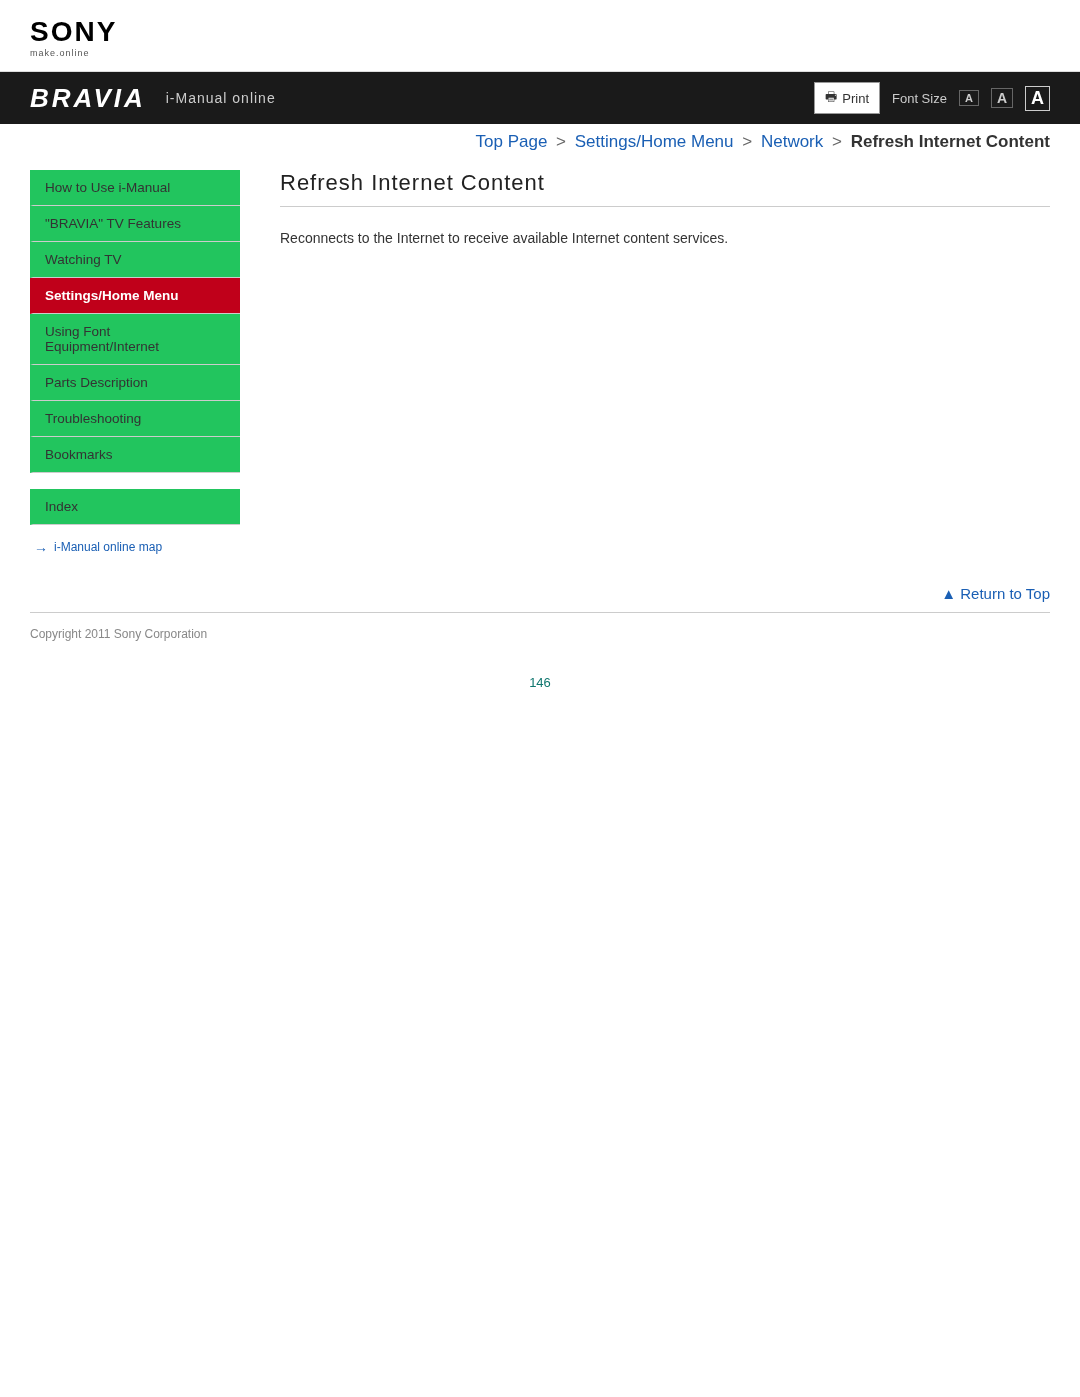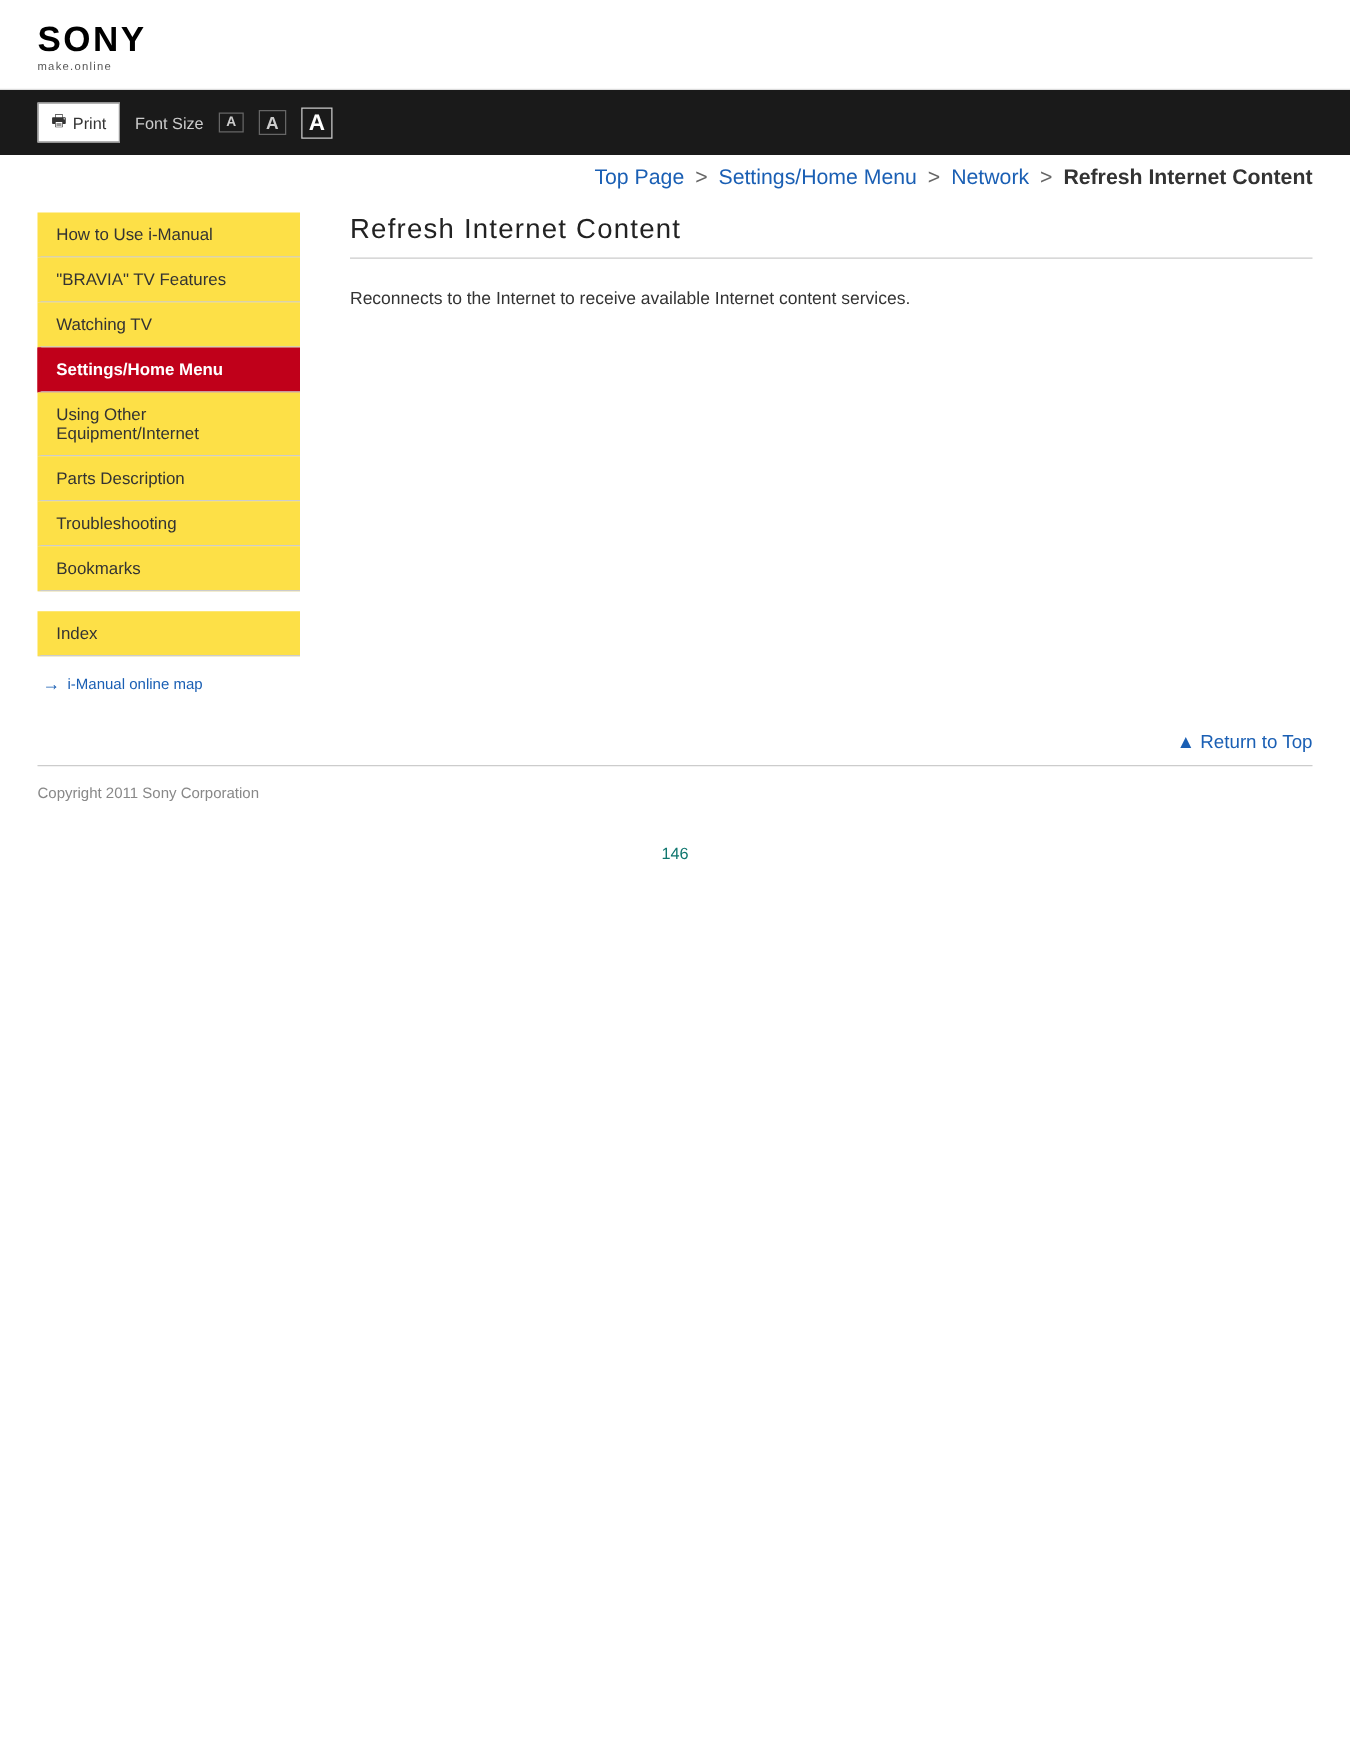--- a/index.html
+++ b/index.html
@@ -226,6 +226,10 @@
 </div>
 
 <div class="bravia-bar">
+  <div class="bravia-left">
+    <span class="bravia-logo">BRAVIA</span>
+    <span class="bravia-subtitle">i-Manual online</span>
+  </div>
   <div class="bravia-right">
     <button class="print-btn">
       <span>🖶</span>

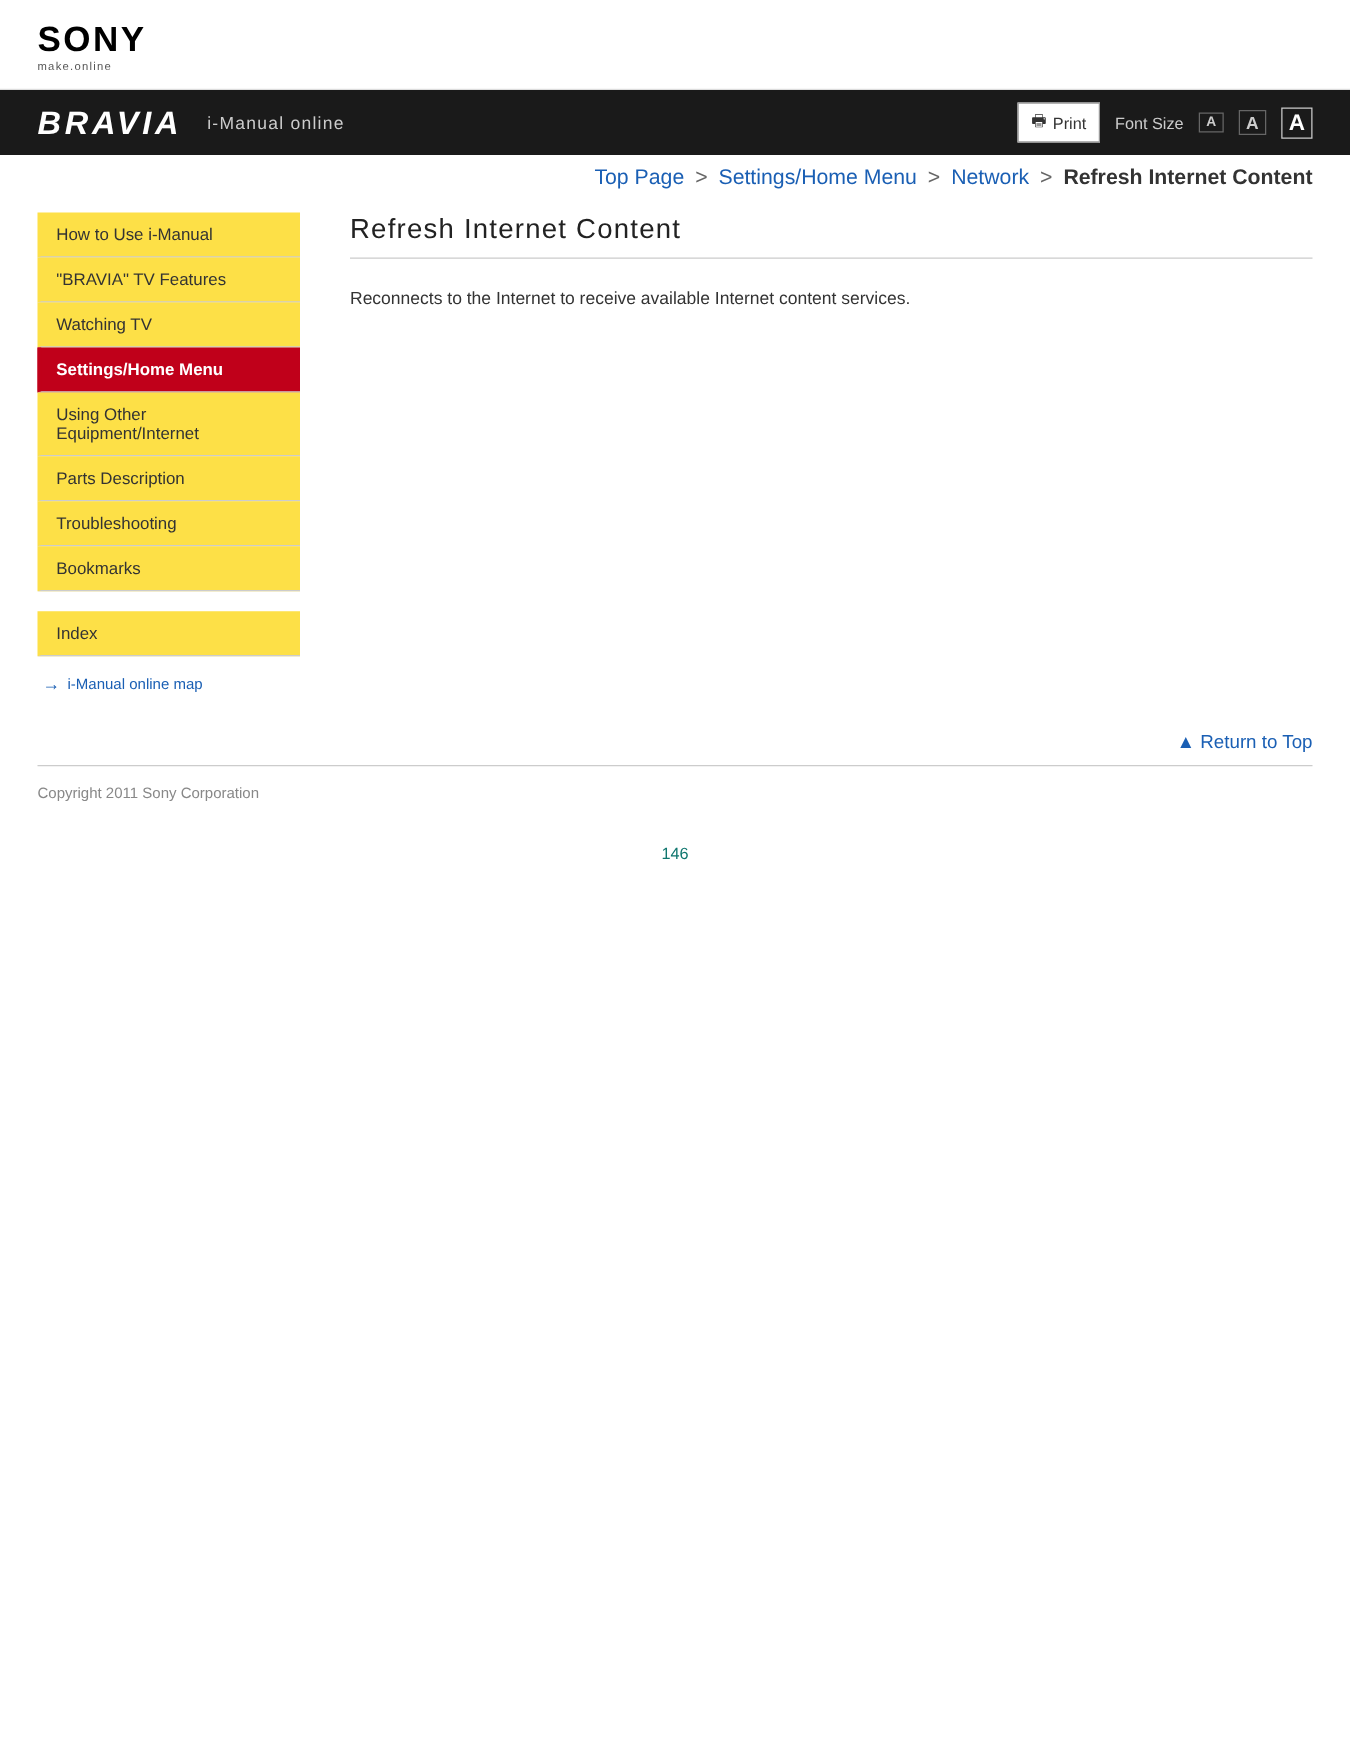--- a/index.html
+++ b/index.html
@@ -135,7 +135,7 @@
       padding: 10px 12px;
       font-size: 13.5px;
       color: #333;
-      background: #fde047;
+      background: #22c55e;
       border-bottom: 1px solid #ccc;
       cursor: pointer;
       text-decoration: none;

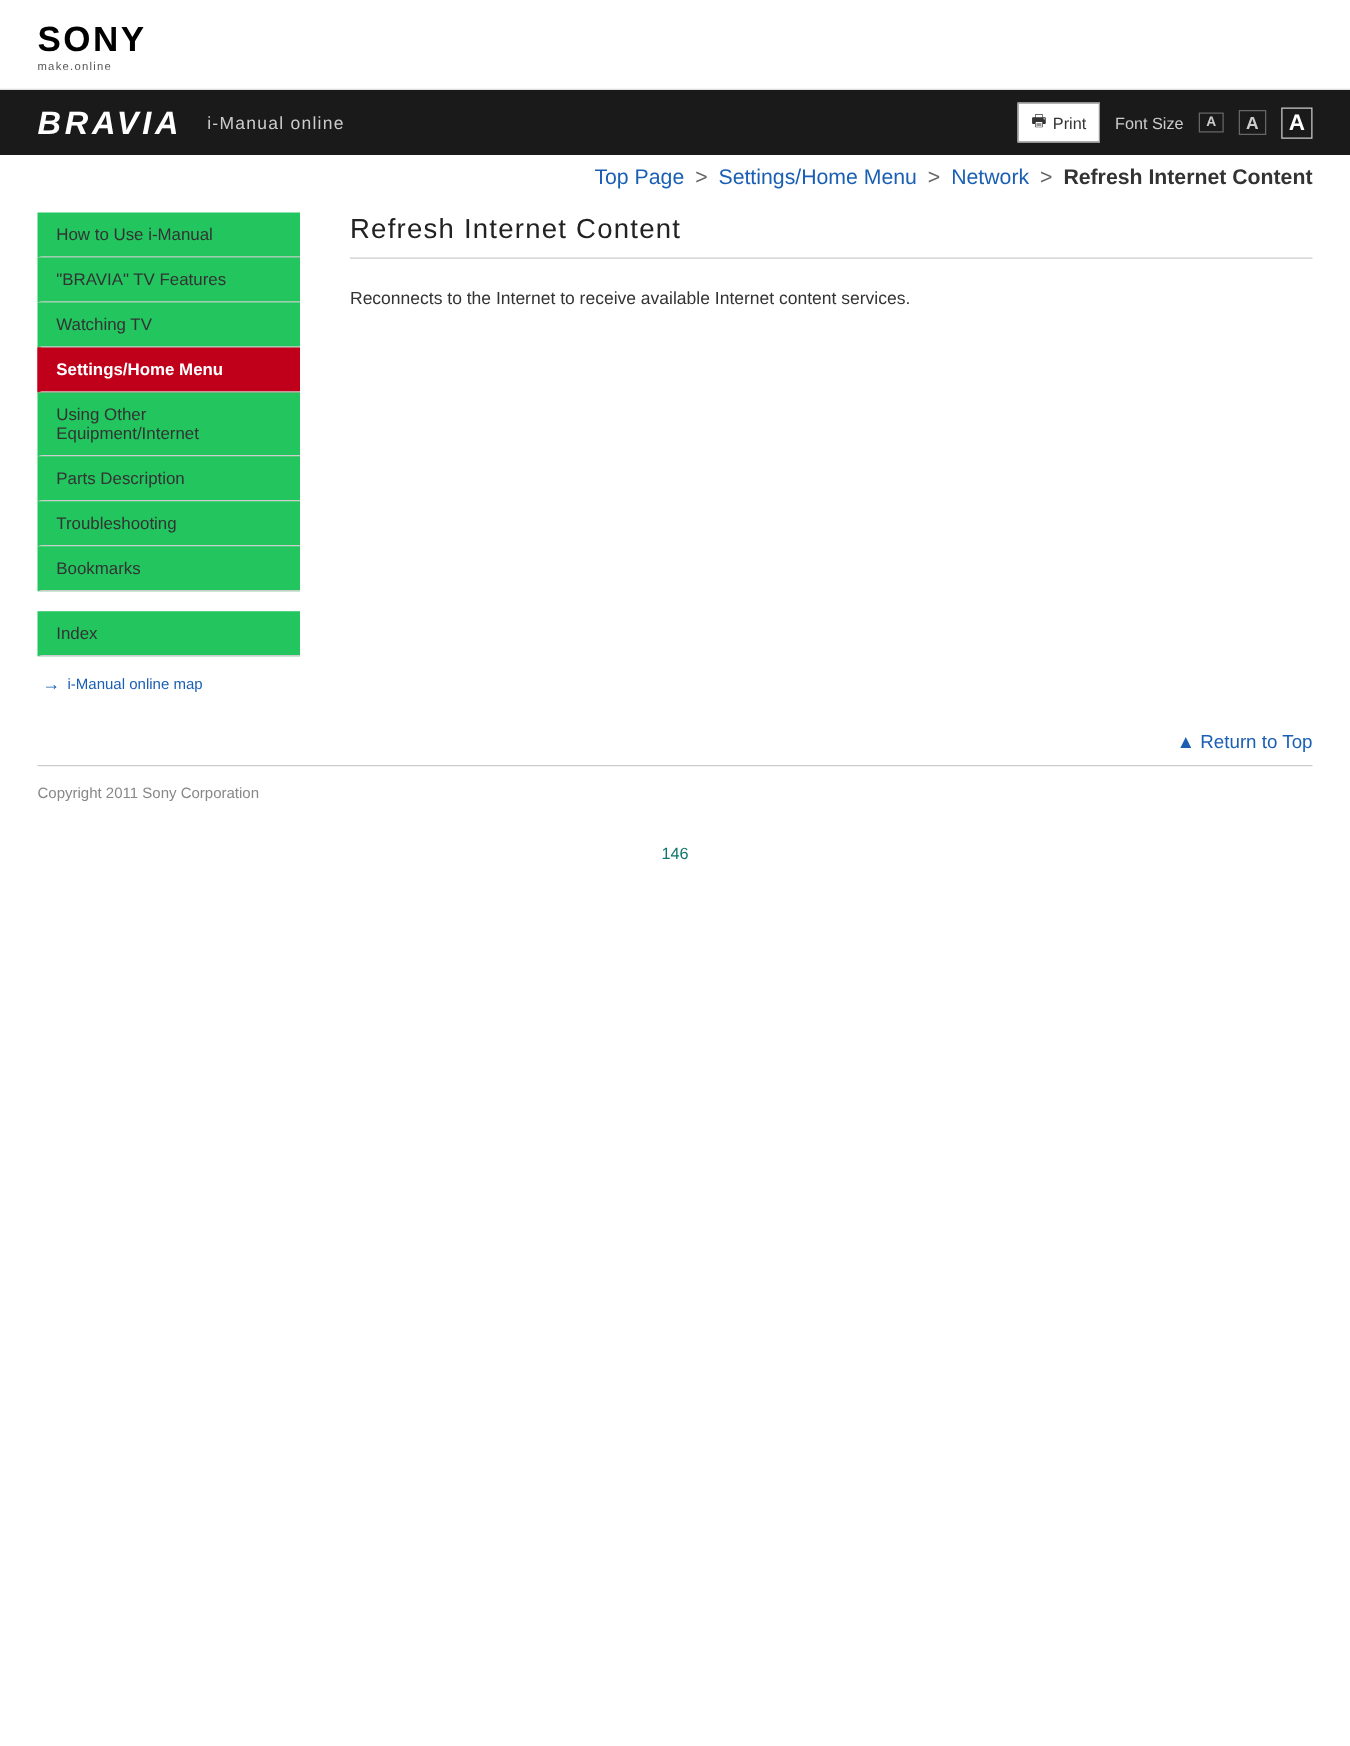--- a/index.html
+++ b/index.html
@@ -268,7 +268,7 @@
       <span>Settings/Home Menu</span>
     </a>
     <a class="sidebar-item" href="#">
-      <span>Using Other Equipment/Internet</span>
+      <span>Using Font Equipment/Internet</span>
     </a>
     <a class="sidebar-item" href="#">
       <span>Parts Description</span>

